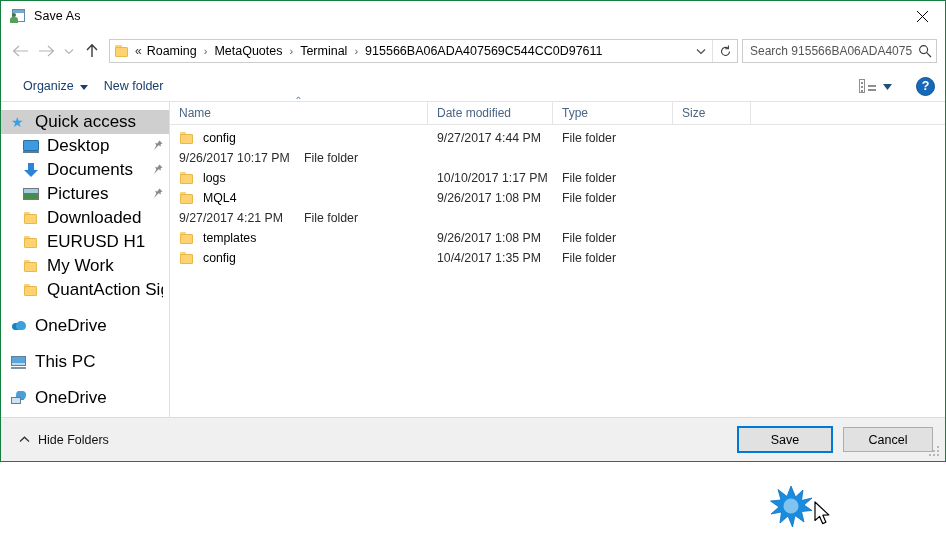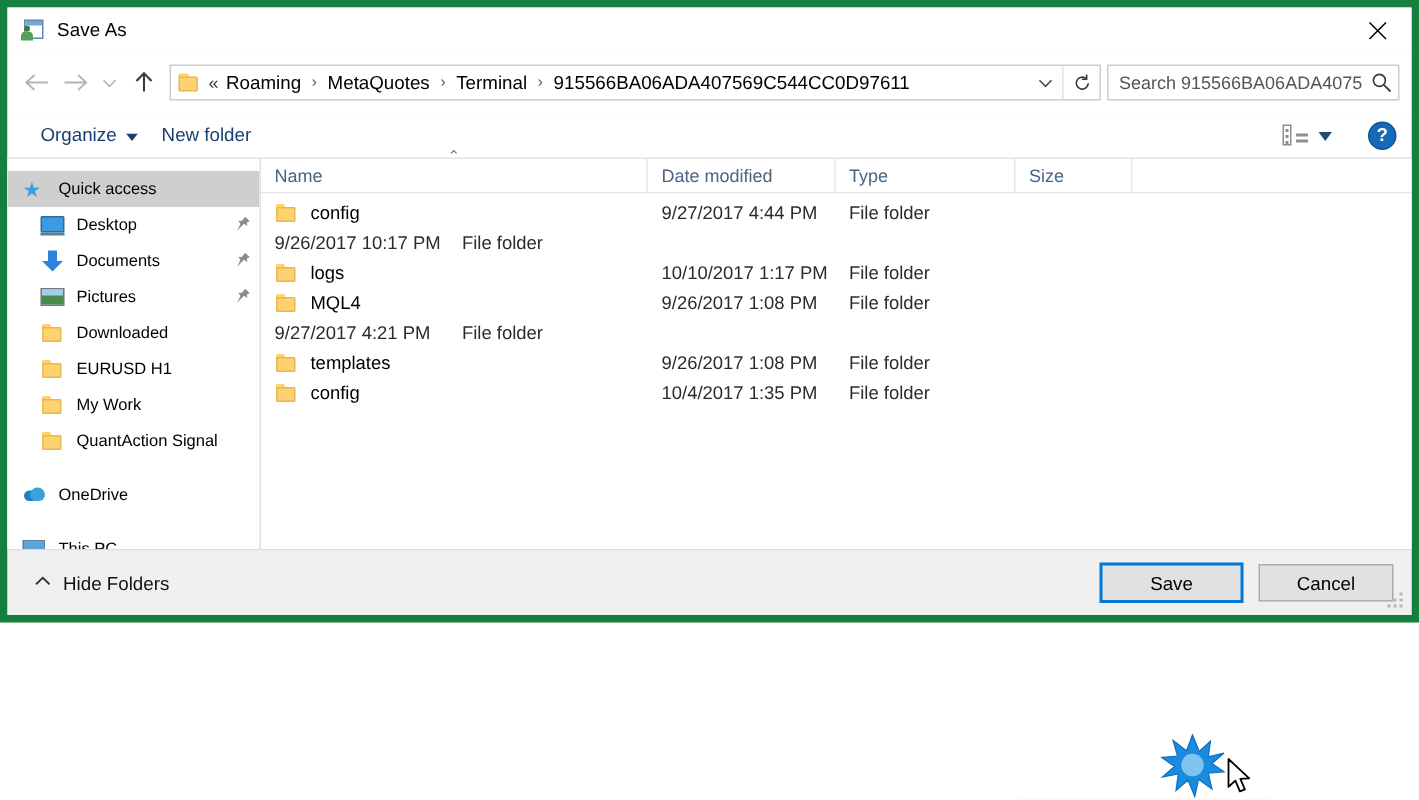--- a/index.html
+++ b/index.html
@@ -16,9 +16,9 @@
   }
   .dialog {
     position: relative;
-    width: 946px; height: 415px;
-    box-sizing: border-box;
-    border: 5px solid #15803d;
+    width: 946px; height: 462px;
+    box-sizing: border-box;
+    border: 1px solid #15803d;
     background: #f0f0f0;
     display: flex; flex-direction: column;
   }

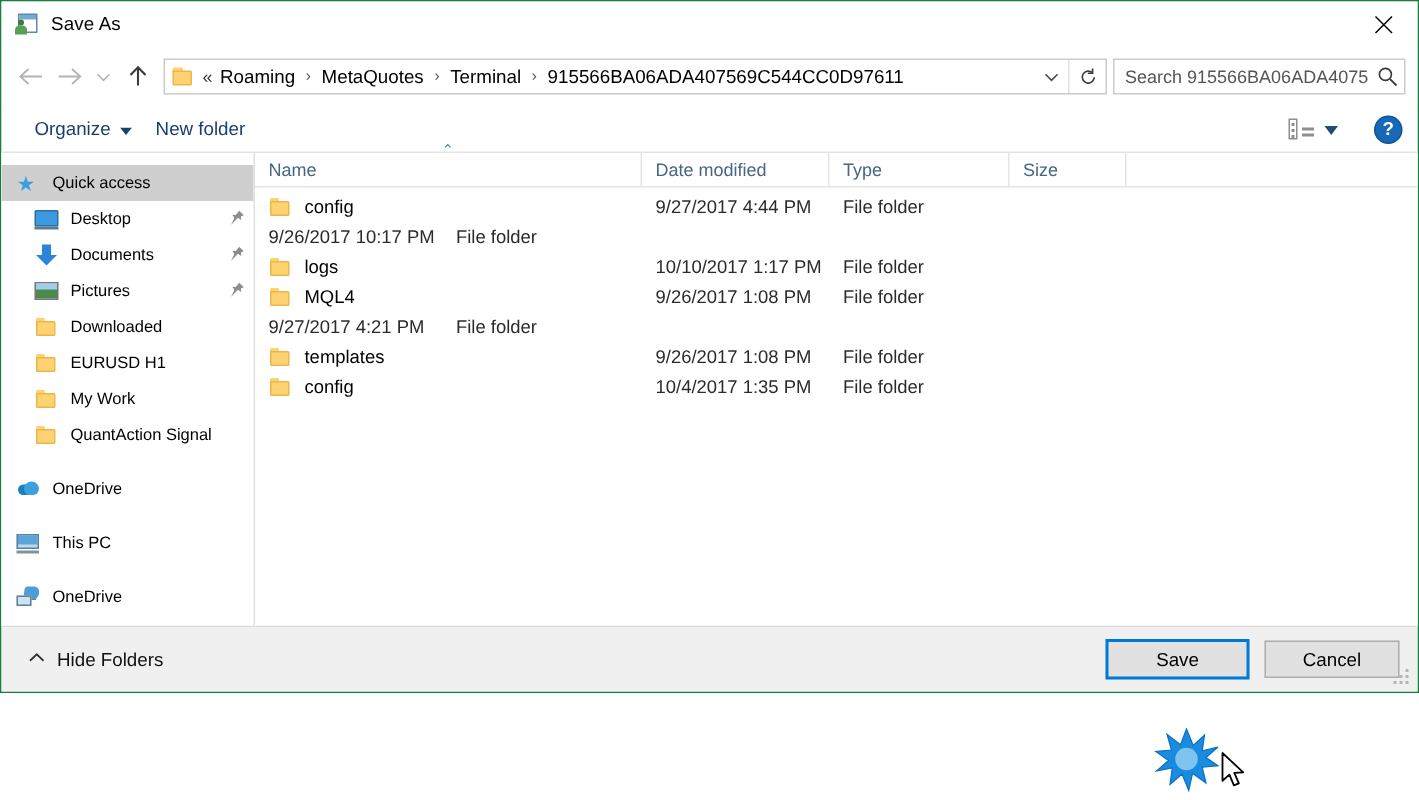--- a/index.html
+++ b/index.html
@@ -204,7 +204,7 @@
   .nav-item.root { padding-left: 10px; }
   .nav-item.selected { background: #cfcfcf; }
   .nav-label {
-    font-size: 11px; color: #000; white-space: nowrap; overflow: hidden;
+    font-size: 17px; color: #000; white-space: nowrap; overflow: hidden;
   }
   .nav-ico { width: 16px; height: 16px; margin-right: 8px; flex: none; position: relative; }
   .pin {

